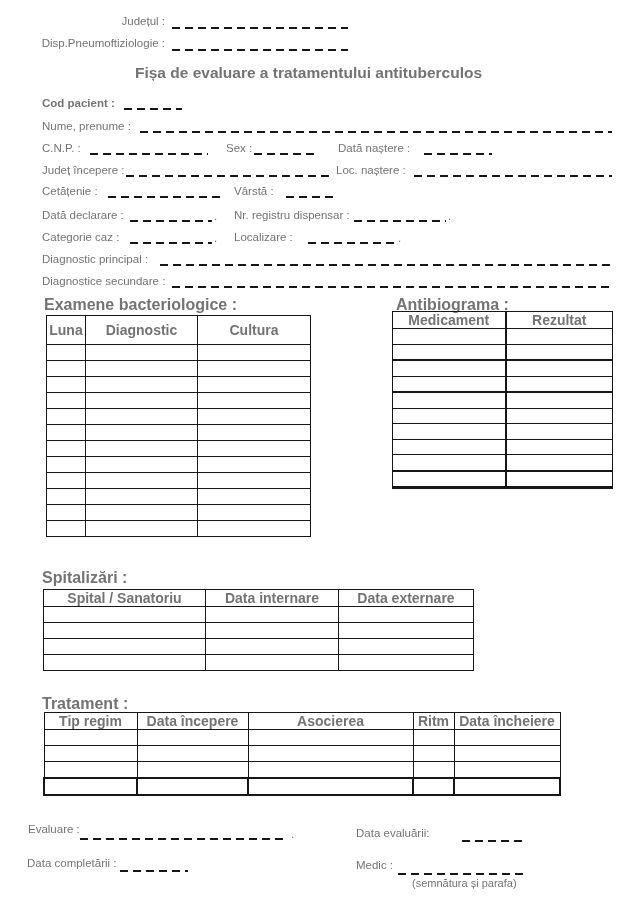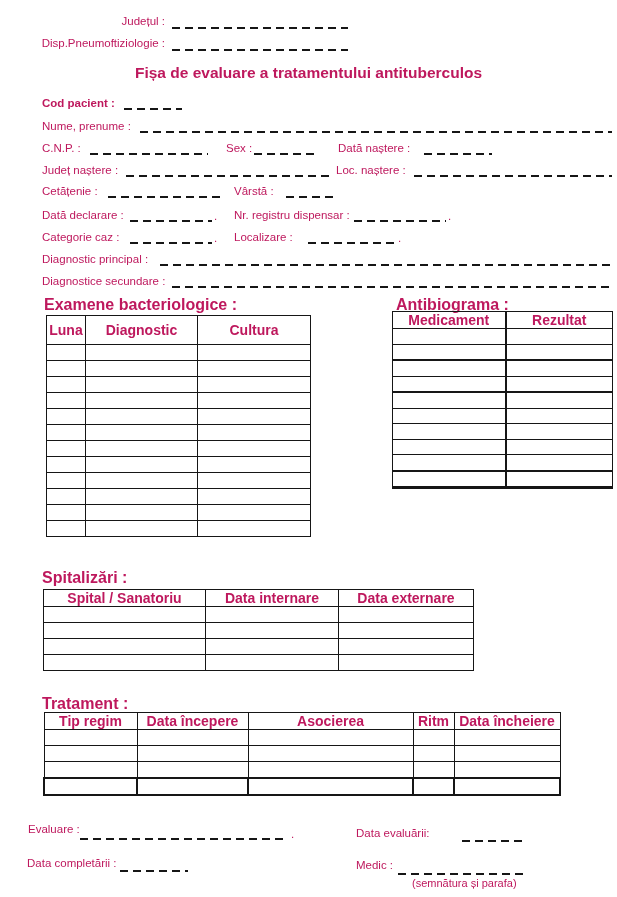--- a/index.html
+++ b/index.html
@@ -5,7 +5,7 @@
   html,body{margin:0;padding:0;background:#e8e8e8;}
   .page{
     position:relative;width:617px;height:897px;margin:0 auto;background:#ffffff;
-    font-family:"Liberation Sans",sans-serif;color:#be185d;overflow:hidden;
+    font-family:"Liberation Sans",sans-serif;color:#737373;overflow:hidden;
   }
   .lbl{position:absolute;font-size:11.5px;line-height:14px;white-space:nowrap;}
   .b{font-weight:bold;}

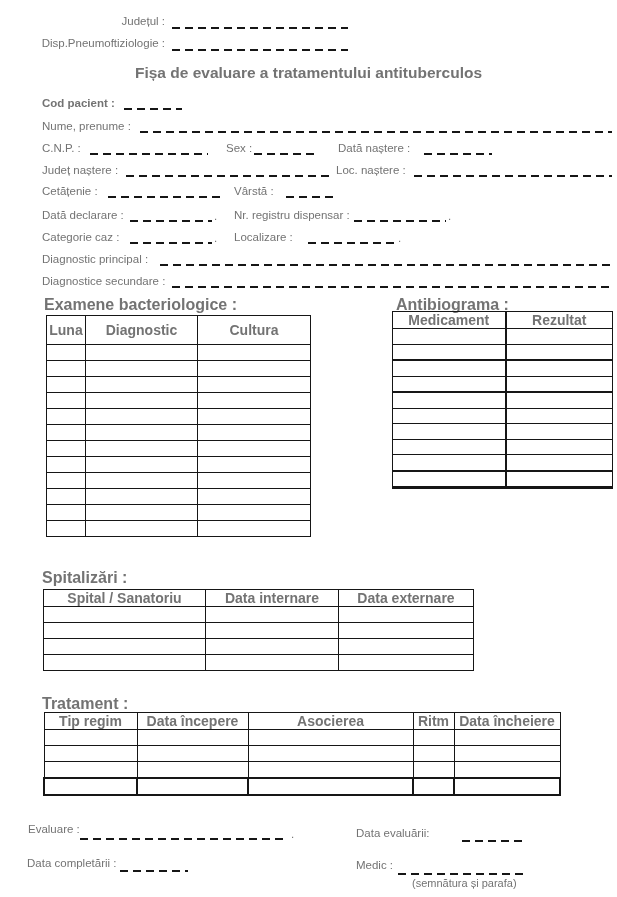--- a/index.html
+++ b/index.html
@@ -63,7 +63,7 @@
   <span class="lbl" style="left:338px;top:141px">Dată naștere :</span>
   <span class="blank" style="left:424px;top:153px;width:68px"></span>
 
-  <span class="lbl" style="left:42px;top:163px">Județ naștere :</span>
+  <span class="lbl" style="left:42px;top:163px">Județ începere :</span>
   <span class="blank" style="left:126px;top:175px;width:204px"></span>
   <span class="lbl" style="left:336px;top:163px">Loc. naștere :</span>
   <span class="blank" style="left:414px;top:175px;width:198px"></span>

